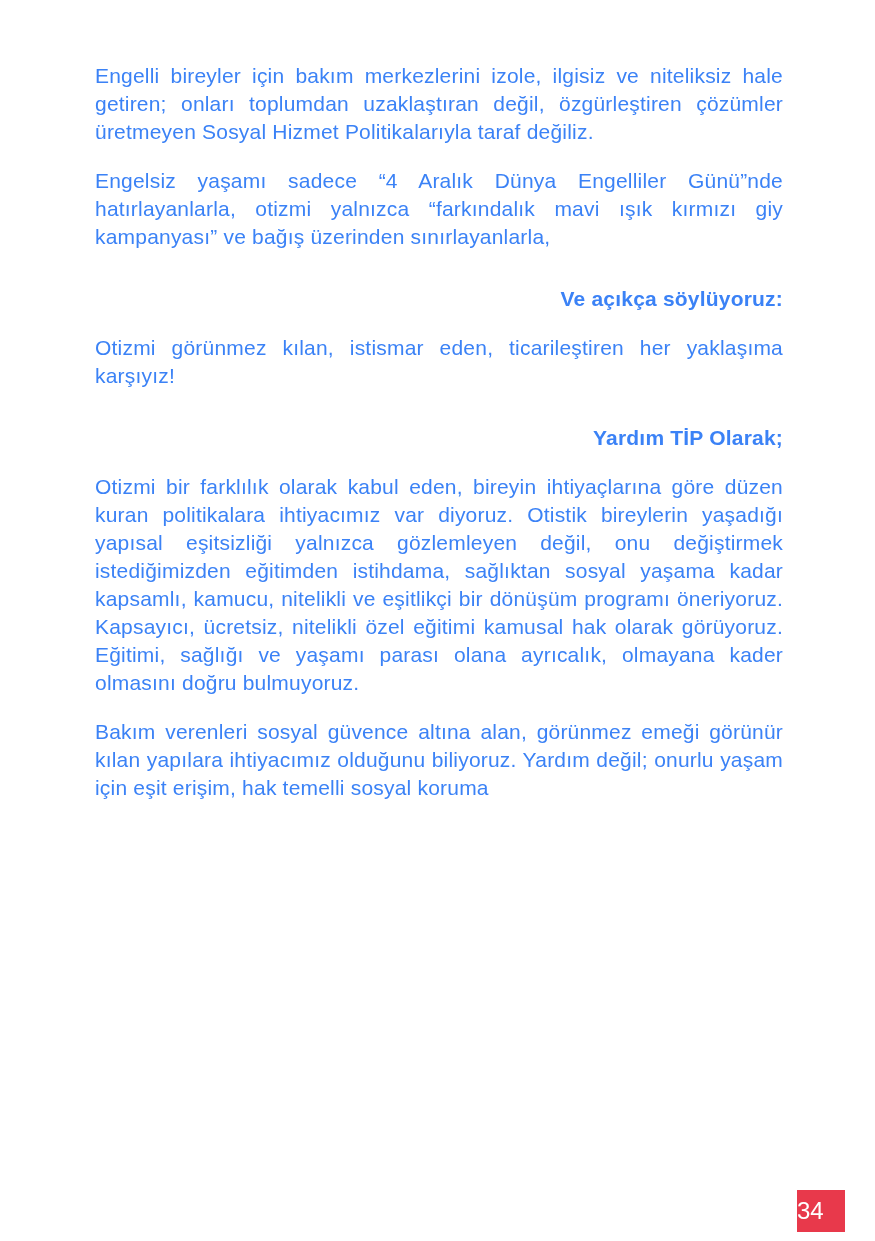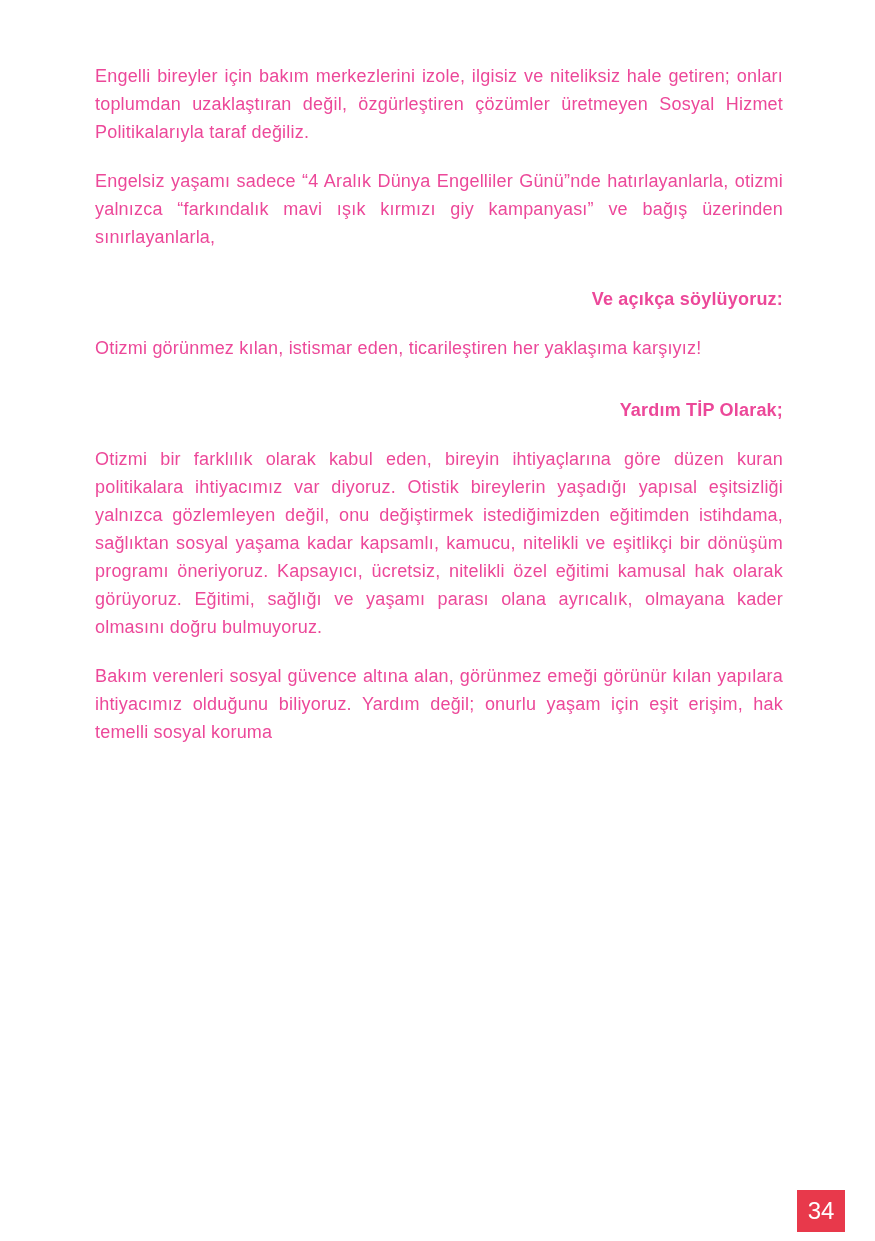--- a/index.html
+++ b/index.html
@@ -20,8 +20,8 @@
     left: 95px;
     top: 62px;
     width: 688px;
-    color: #ec4899;
-    font-size: 18px;
+    color: #3b82f6;
+    font-size: 21px;
     line-height: 28px;
     letter-spacing: 0.2px;
   }

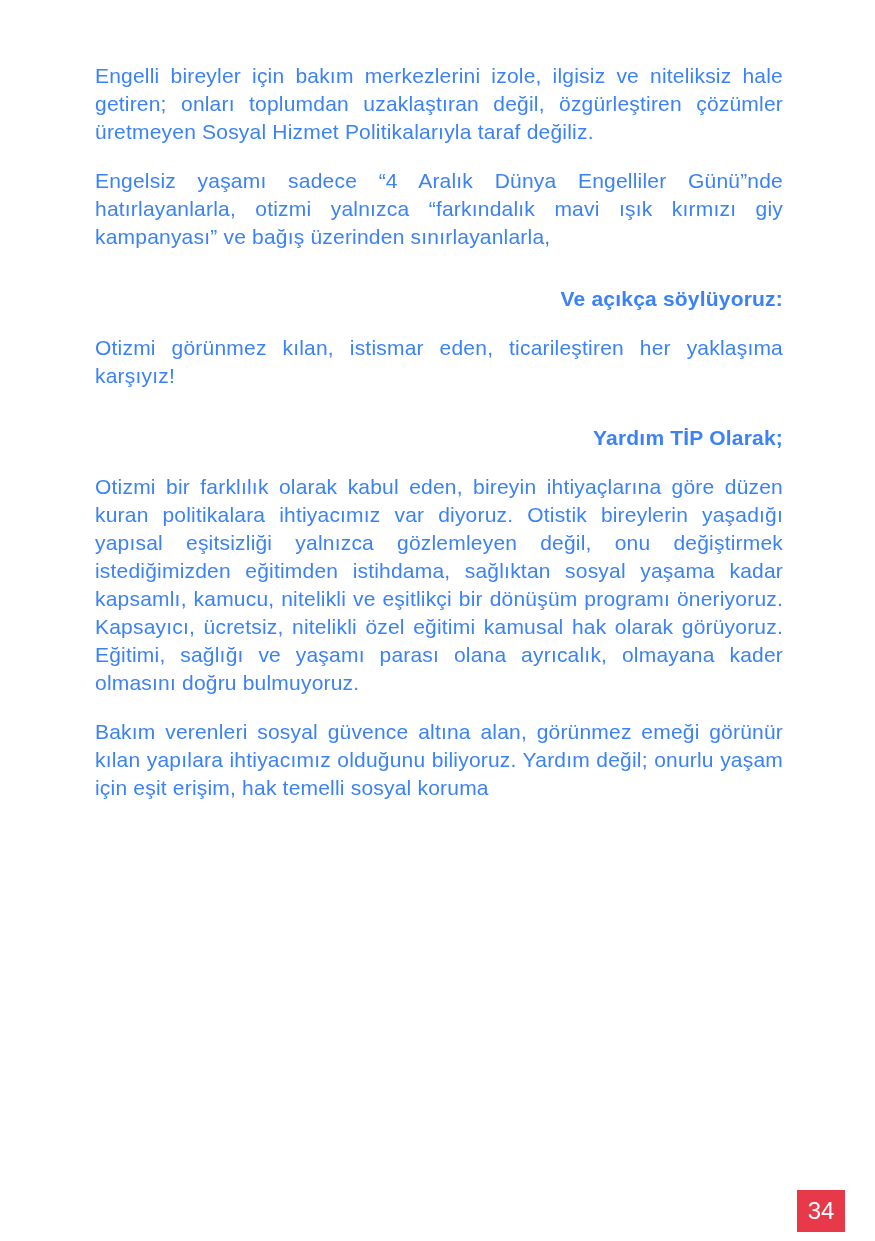--- a/index.html
+++ b/index.html
@@ -47,7 +47,7 @@
     color: #ffffff;
     display: flex;
     align-items: center;
-    justify-content: center;
+    justify-content: flex-start;
     font-size: 24px;
     font-weight: normal;
   }

